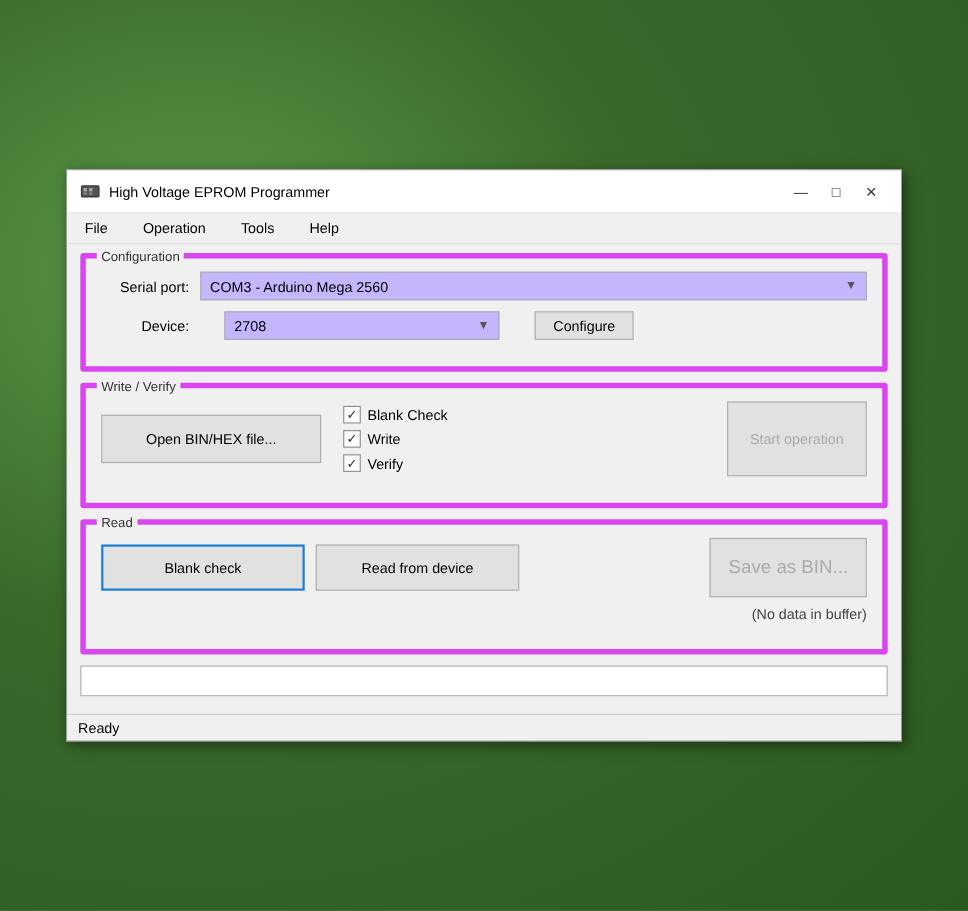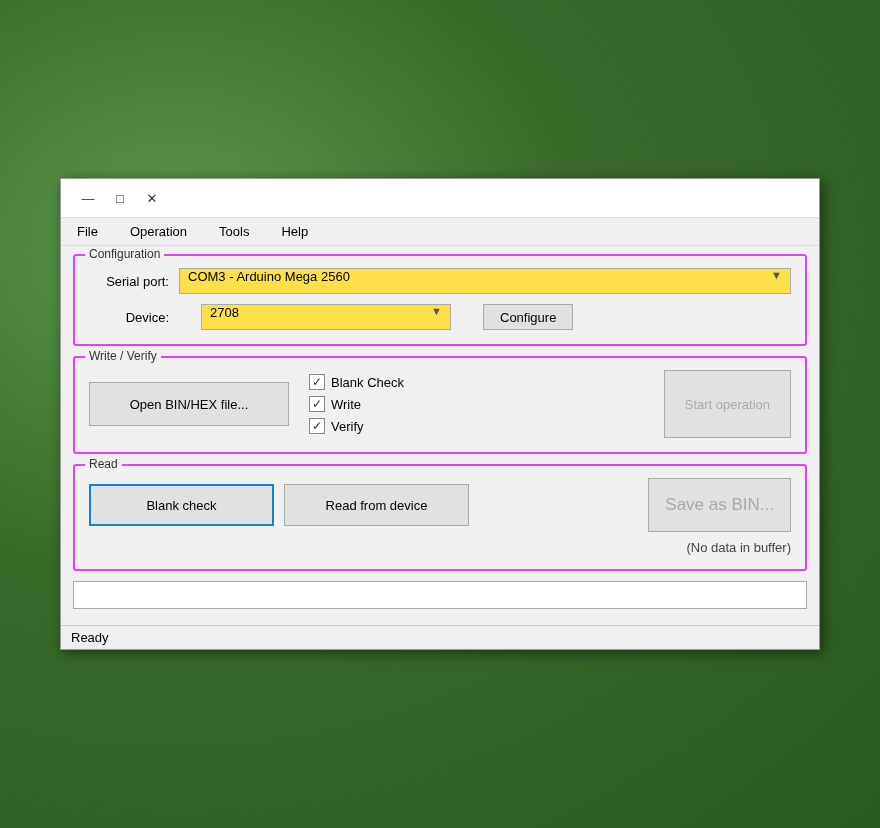--- a/index.html
+++ b/index.html
@@ -298,6 +298,18 @@
 <div class="window">
 
   <div class="title-bar">
+    <div class="title-bar-left">
+      <span class="title-icon">
+        <svg width="18" height="14" viewBox="0 0 18 14">
+          <rect x="1" y="2" width="16" height="10" rx="1" fill="#555" stroke="#333" stroke-width="1"></rect>
+          <rect x="3" y="4" width="3" height="3" fill="#aaa"></rect>
+          <rect x="8" y="4" width="3" height="3" fill="#aaa"></rect>
+          <rect x="3" y="8" width="3" height="2" fill="#888"></rect>
+          <rect x="8" y="8" width="3" height="2" fill="#888"></rect>
+        </svg>
+      </span>
+      <span class="title-text">High Voltage EPROM Programmer</span>
+    </div>
     <div class="title-controls">
       <button class="title-btn">—</button>
       <button class="title-btn">□</button>

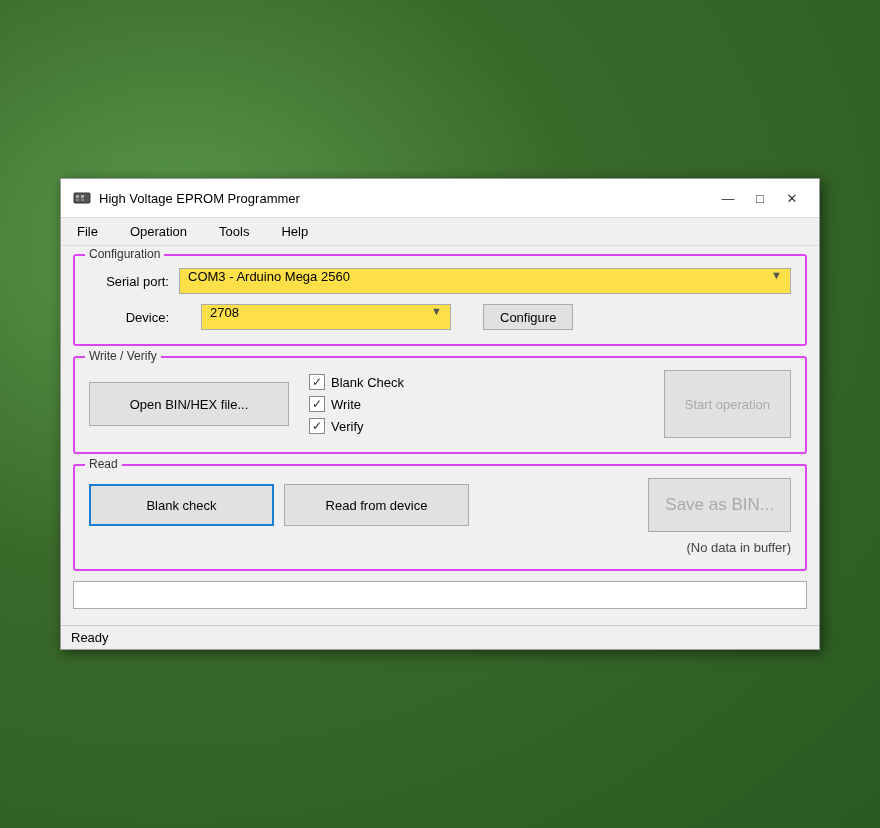--- a/index.html
+++ b/index.html
@@ -94,9 +94,9 @@
     }
 
     .group-box {
-      border: 2px solid #d946ef;
+      border: 5px solid #d946ef;
       border-radius: 3px;
-      padding: 12px 14px 14px;
+      padding: 12px 14px 24px;
       position: relative;
       background: #f0f0f0;
     }

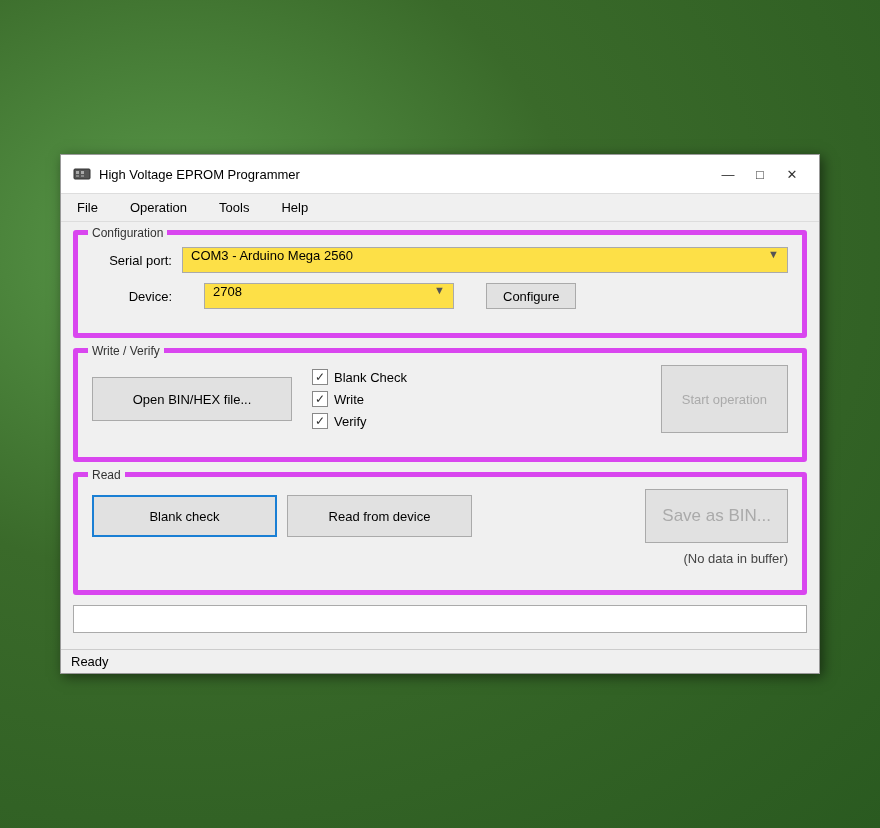--- a/index.html
+++ b/index.html
@@ -133,9 +133,9 @@
     .dropdown {
       height: 26px;
       border: 1px solid #aaa;
-      background: #fde047;
-      display: flex;
-      align-items: flex-start;
+      background: #c4b5fd;
+      display: flex;
+      align-items: center;
       padding: 0 8px;
       cursor: pointer;
       position: relative;

